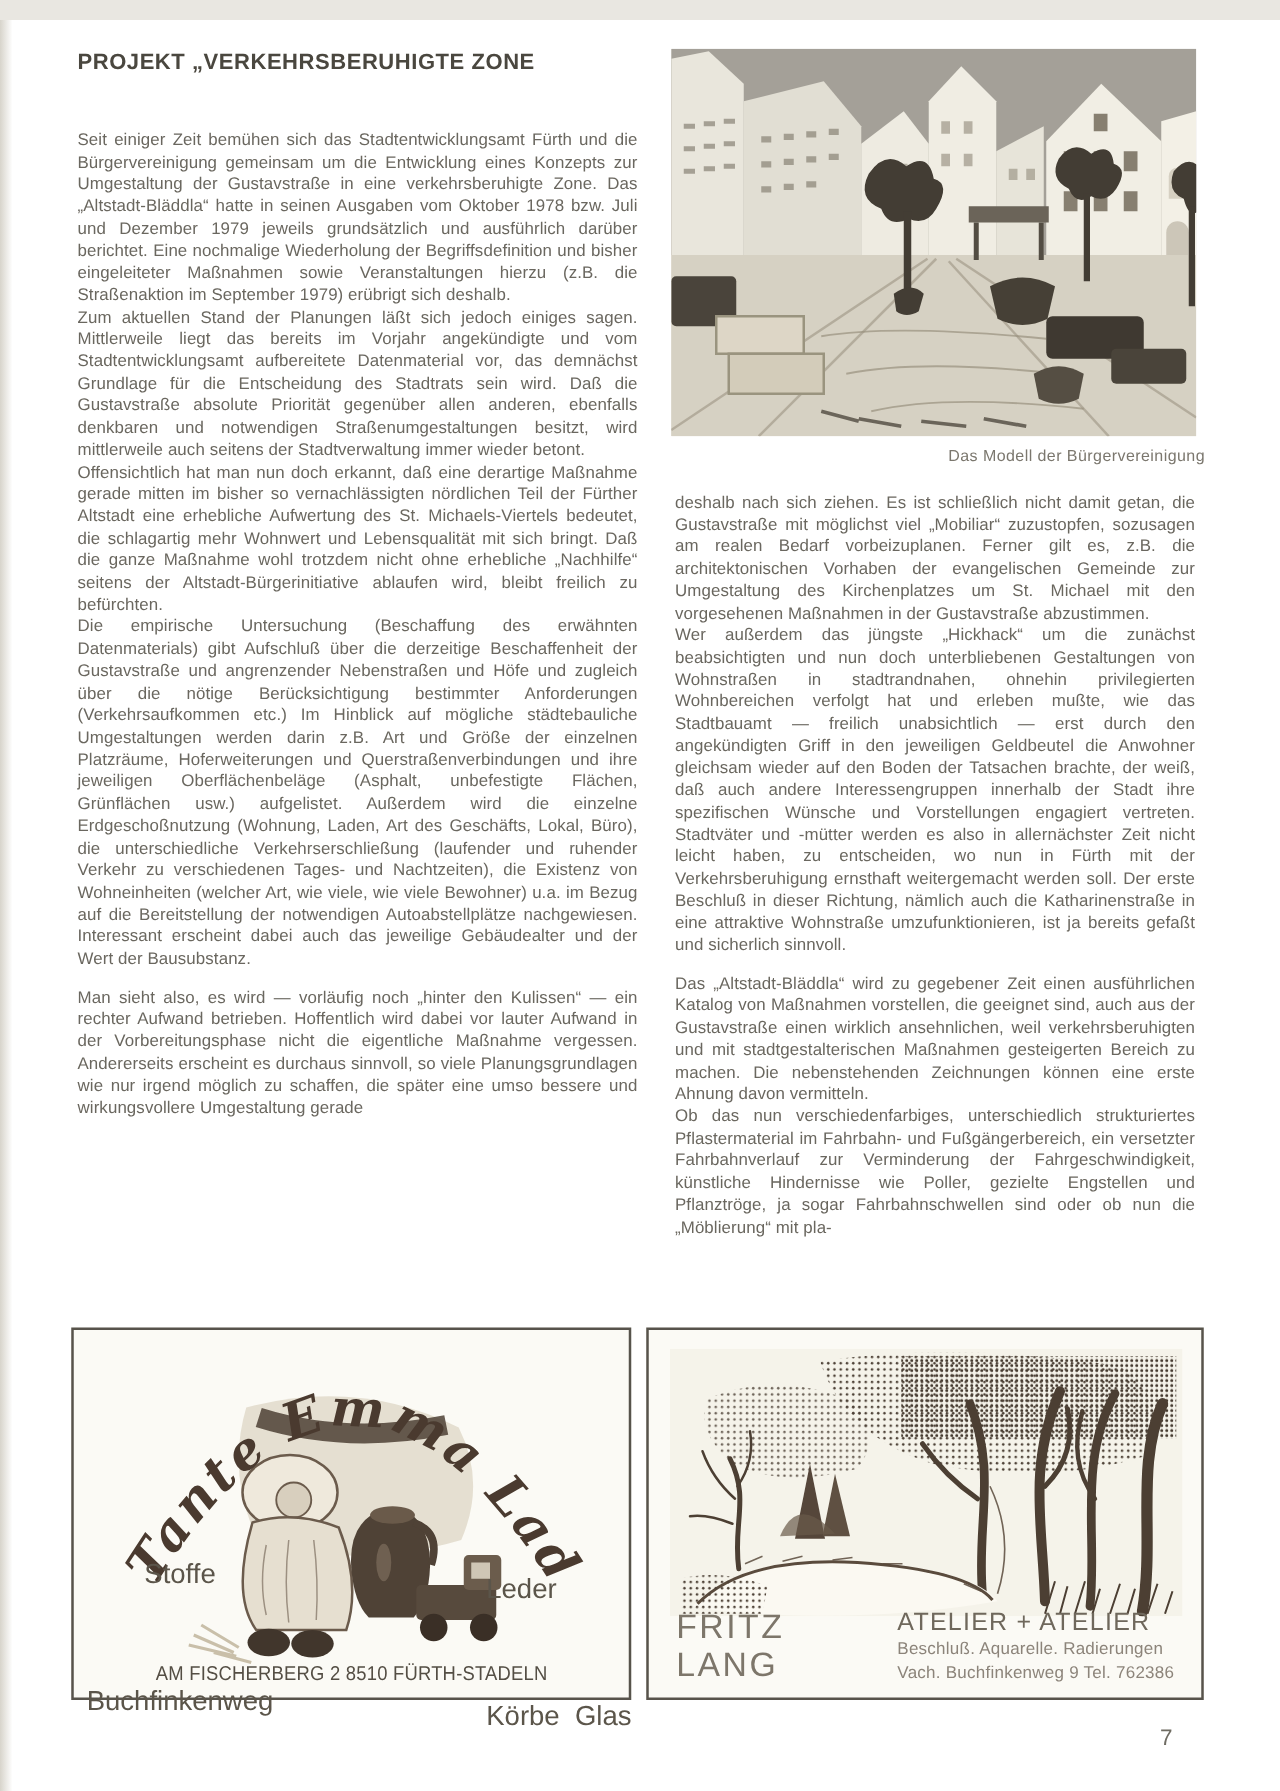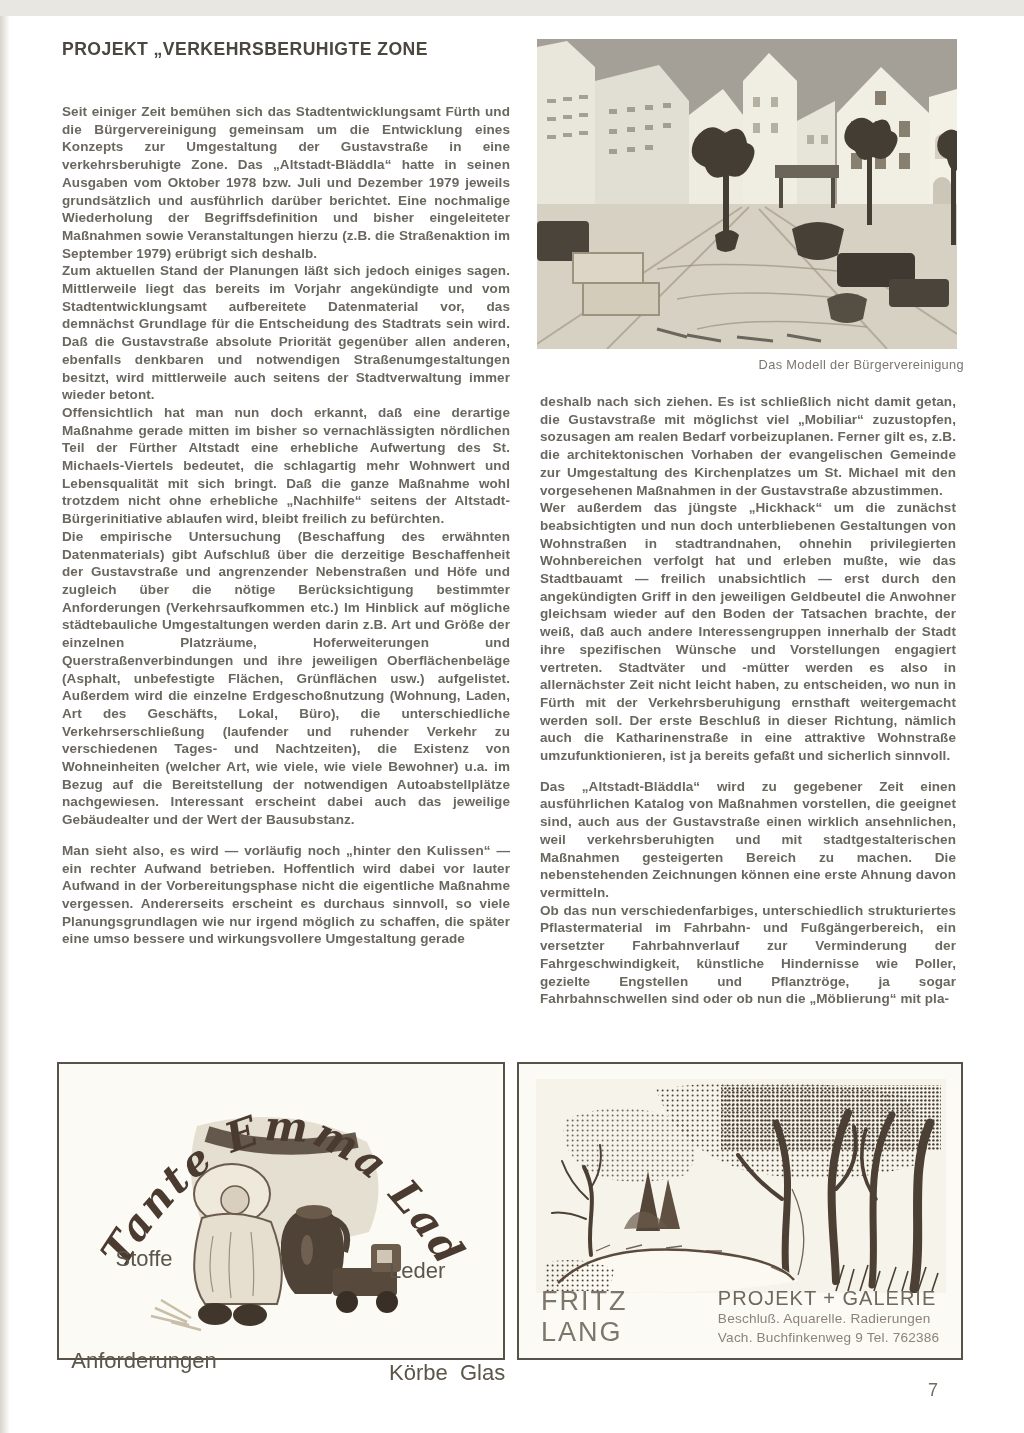--- a/index.html
+++ b/index.html
@@ -14,7 +14,7 @@
     font-size:17.6px;font-weight:bold;color:#4a473f;letter-spacing:.45px;line-height:1.32;}
   .body-col{position:absolute;font-size:13.5px;line-height:17.7px;color:#6a675f;
     text-align:justify;letter-spacing:.08px;}
-  .body-col p{margin:0;font-weight:bold;}
+  .body-col p{margin:0;}
   .body-col p.gap{margin-top:13px;}
   #left-col{left:62px;top:87px;width:448px;}
   #right-col{left:540px;top:377px;width:416px;}

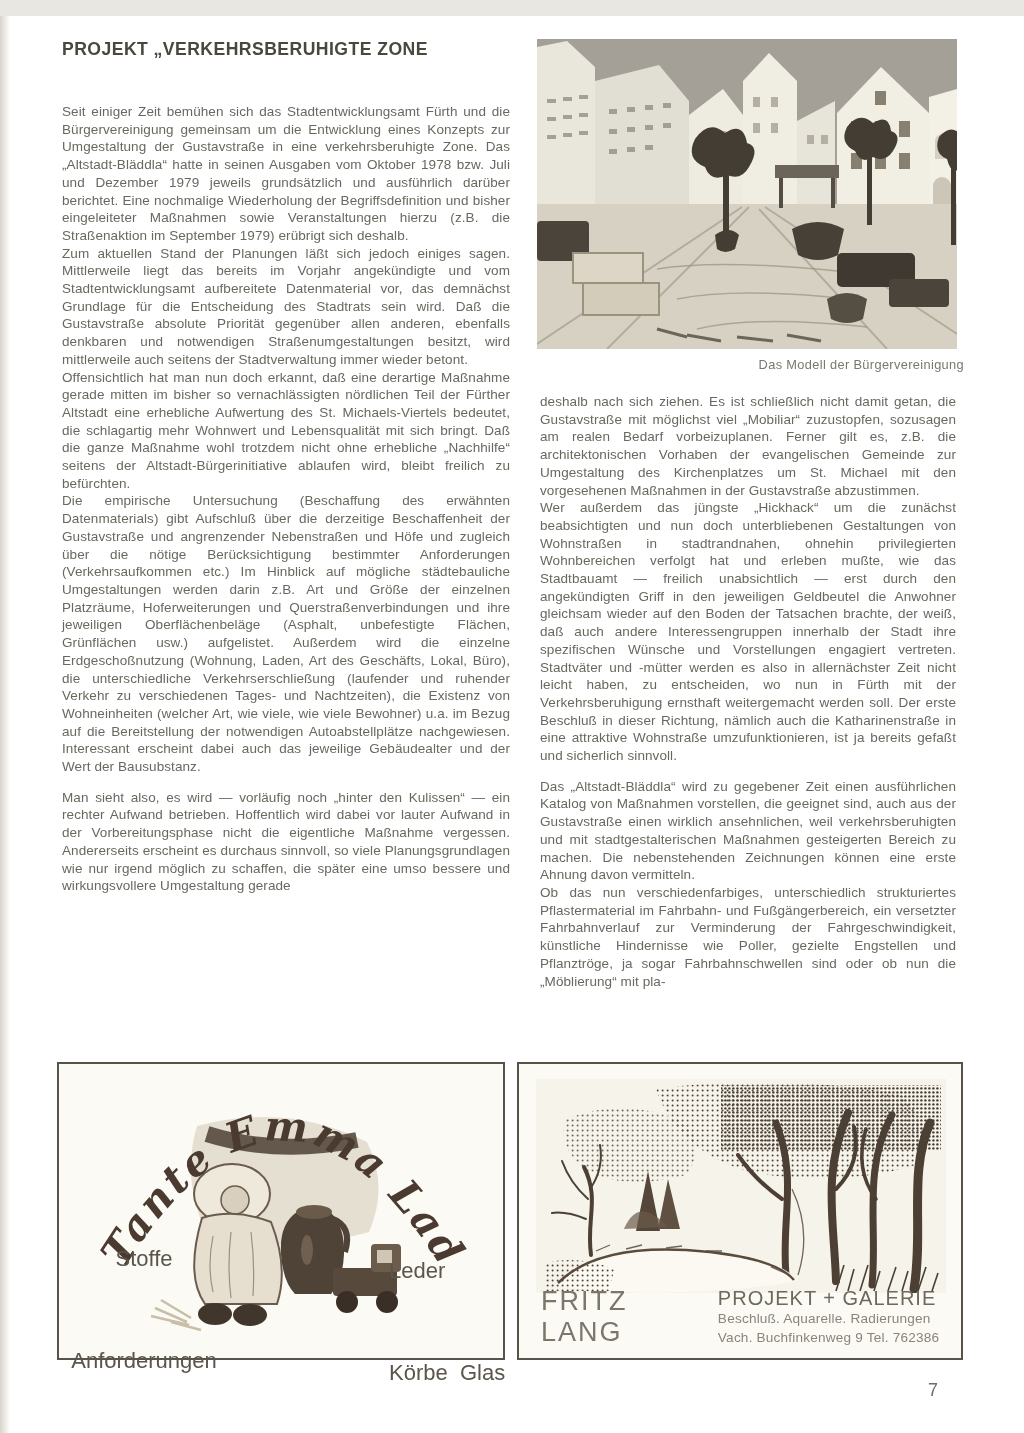--- a/index.html
+++ b/index.html
@@ -260,7 +260,7 @@
     <div class="fl-row">
       <div class="fl-name">FRITZ LANG</div>
       <div class="fl-block">
-        <div class="fl-gallery">PROJEKT + GALERIE</div>
+        <div class="fl-gallery">ATELIER + ATELIER</div>
         <div class="fl-line">Beschluß. Aquarelle. Radierungen</div>
         <div class="fl-line">Vach. Buchfinkenweg 9  Tel. 762386</div>
       </div>

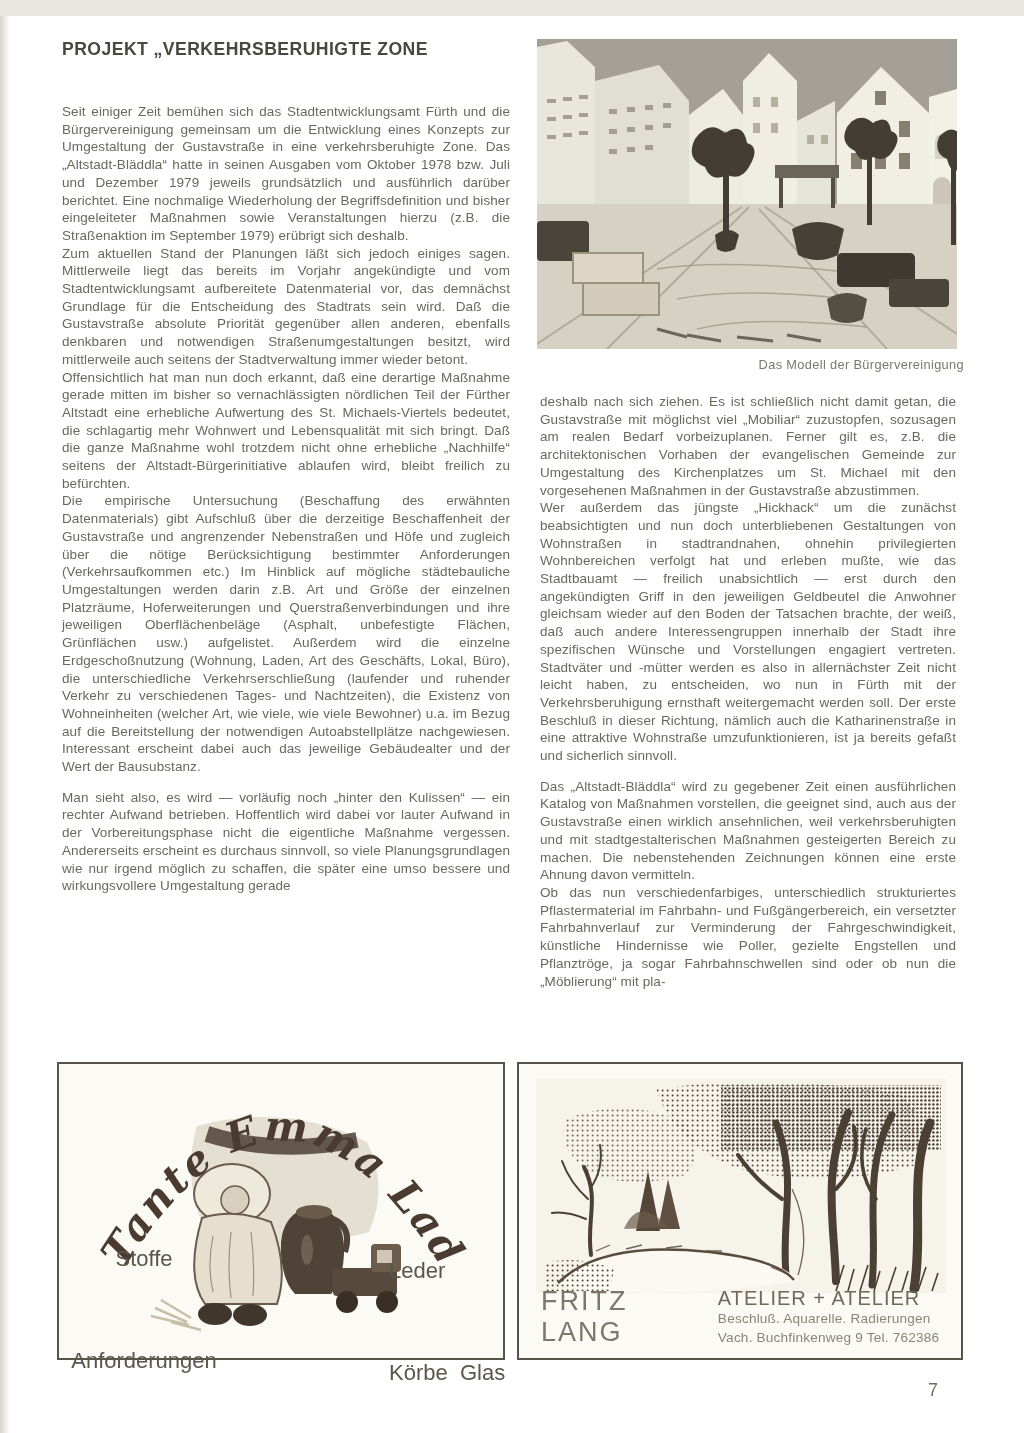--- a/index.html
+++ b/index.html
@@ -211,6 +211,9 @@
       <div>Leder</div>
       <div>Körbe  Glas</div>
     </div>
+    <div class="t-address">
+      <span>AM FISCHERBERG 2   8510 FÜRTH-STADELN</span>
+    </div>
   </div>
 
   <div class="ad" id="ad-fritz">

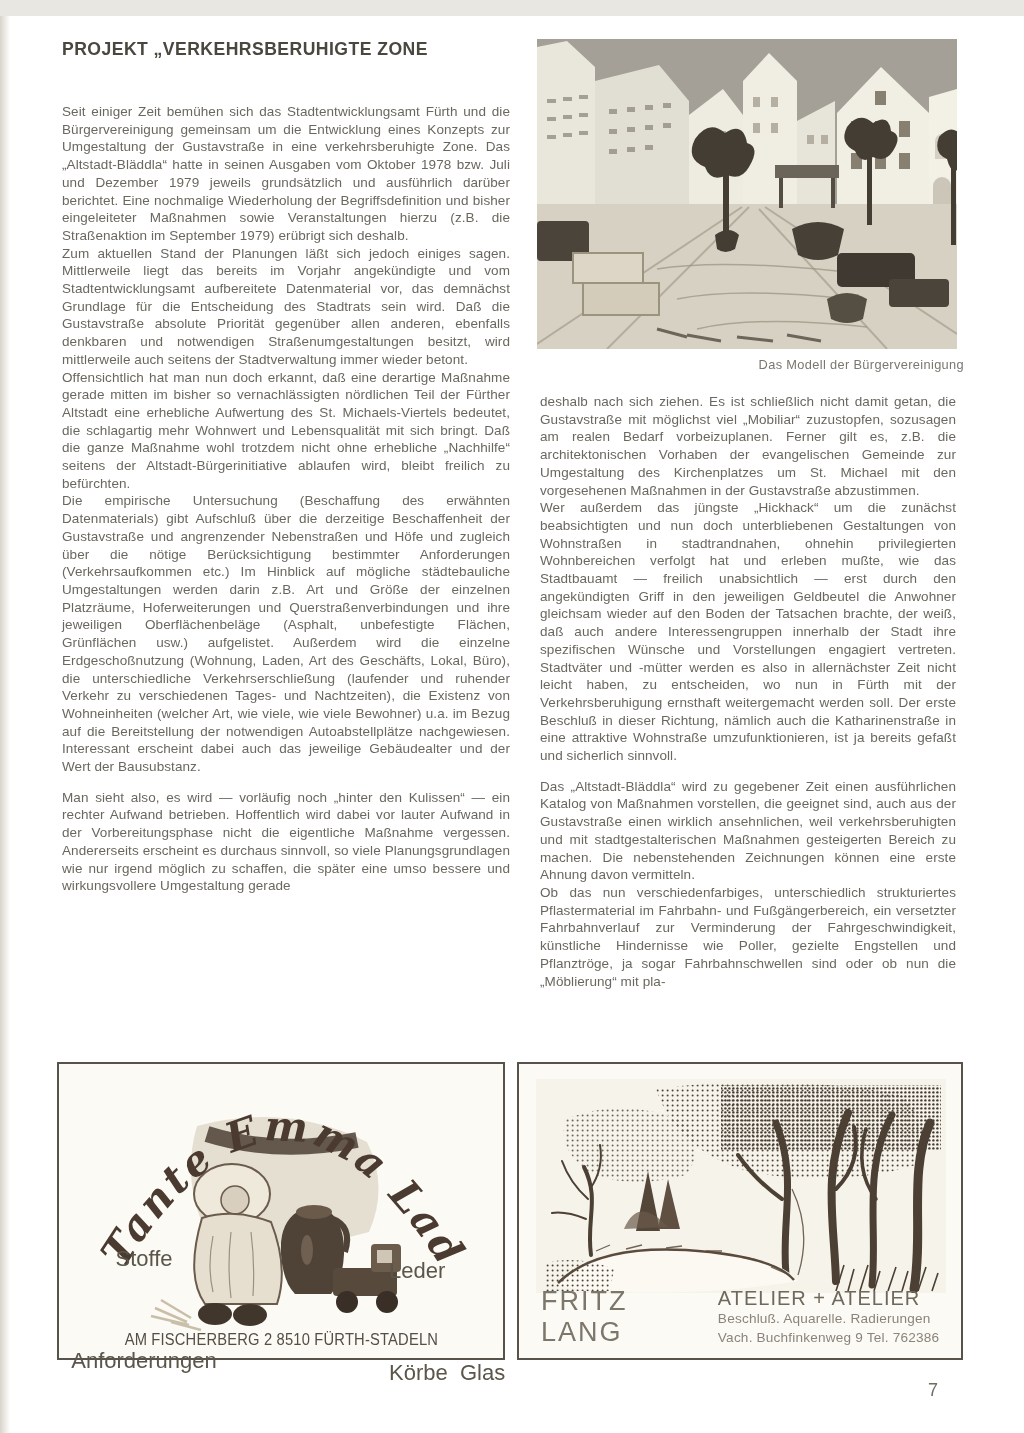--- a/index.html
+++ b/index.html
@@ -205,7 +205,7 @@
     </svg>
     <div class="t-label" id="t-left">
       <div>Stoffe</div>
-      <div>Anforderungen</div>
+      <div>Buchfinkenweg</div>
     </div>
     <div class="t-label" id="t-right">
       <div>Leder</div>

